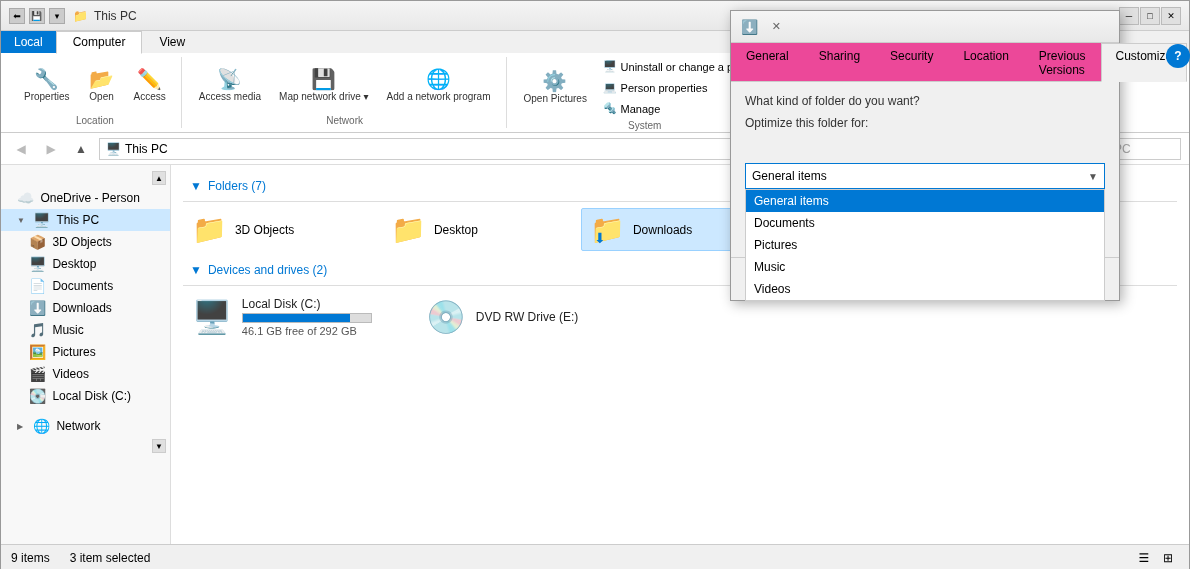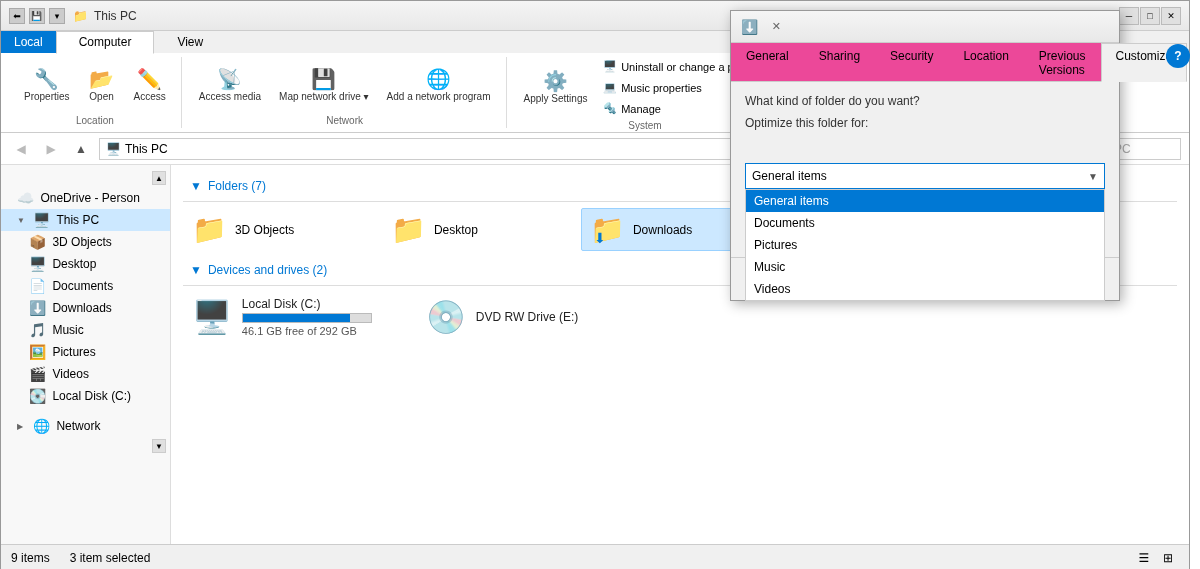--- a/index.html
+++ b/index.html
@@ -34,7 +34,7 @@
       height: 22px;
     }
     .ribbon-tab {
-      padding: 3px 22px;
+      padding: 3px 16px;
       font-size: 12px;
       cursor: pointer;
       border: 1px solid transparent;

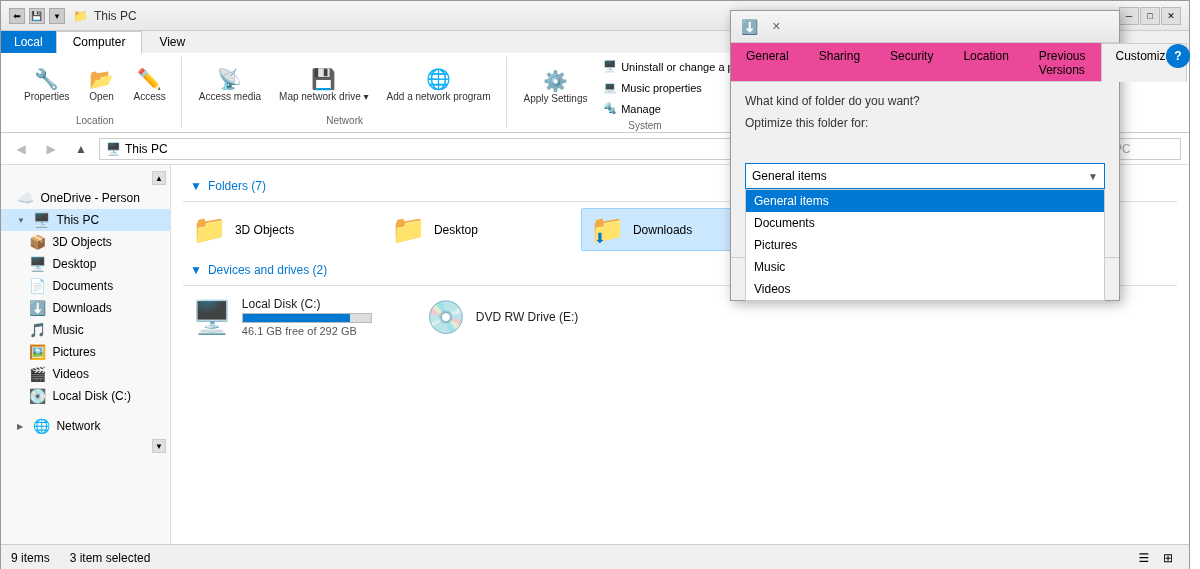--- a/index.html
+++ b/index.html
@@ -434,7 +434,7 @@
           </div>
           <div class="ribbon-btn" style="flex-direction:row;min-width:unset;padding:2px 4px">
             <span style="margin-right:4px">💻</span>
-            <span>Music properties</span>
+            <span>Person properties</span>
           </div>
           <div class="ribbon-btn" style="flex-direction:row;min-width:unset;padding:2px 4px">
             <span style="margin-right:4px">🔩</span>

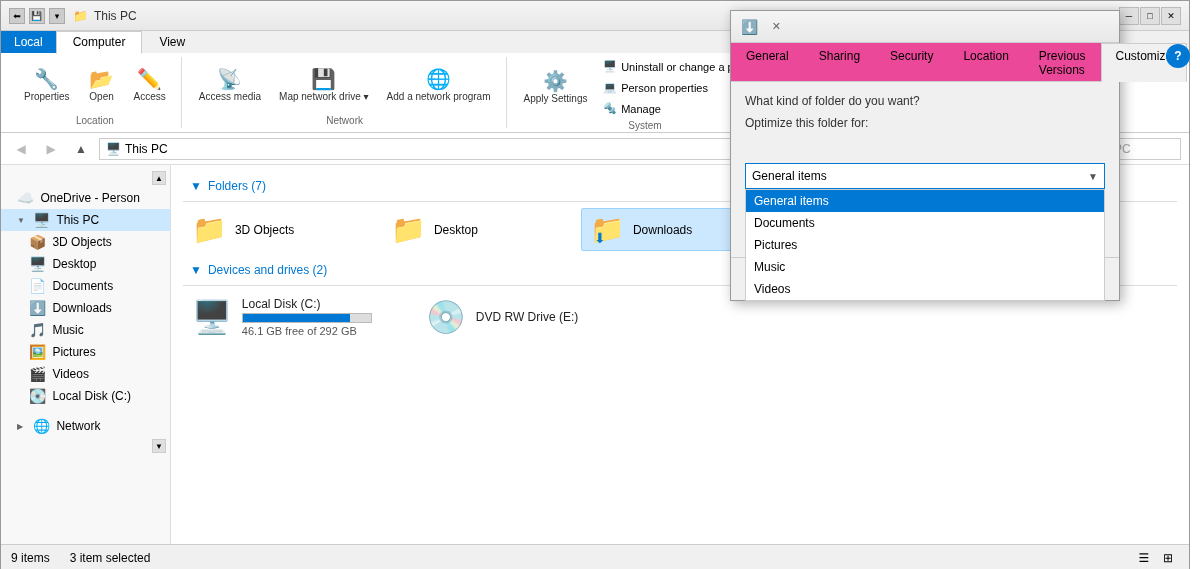--- a/index.html
+++ b/index.html
@@ -425,7 +425,7 @@
       <div class="ribbon-group-buttons">
         <div class="ribbon-btn" style="min-width:52px">
           <span class="ribbon-btn-icon">⚙️</span>
-          <span class="ribbon-btn-label">Apply Settings</span>
+          <span class="ribbon-btn-label">Open Pictures</span>
         </div>
         <div style="display:flex;flex-direction:column;font-size:11px;gap:2px;justify-content:center">
           <div class="ribbon-btn" style="flex-direction:row;min-width:unset;padding:2px 4px">

